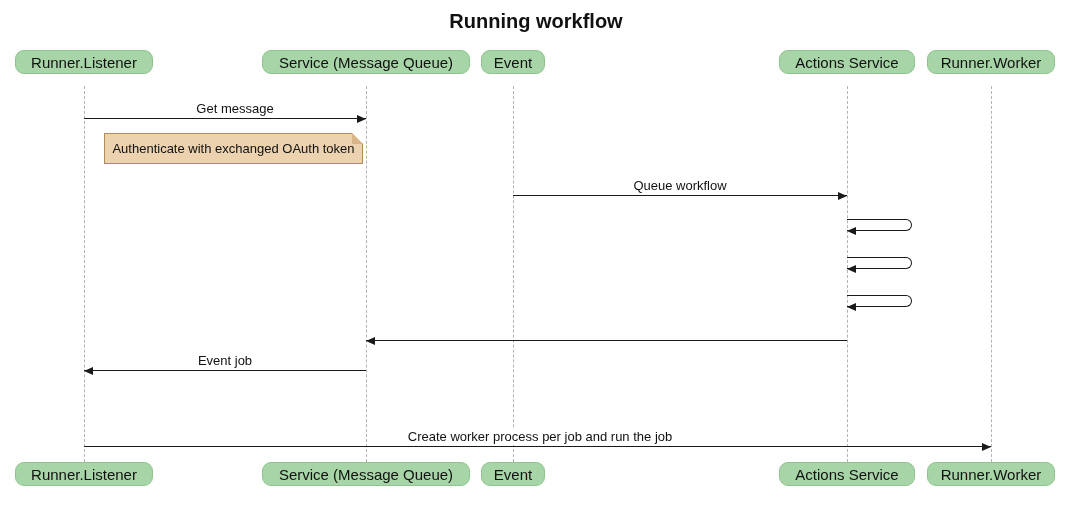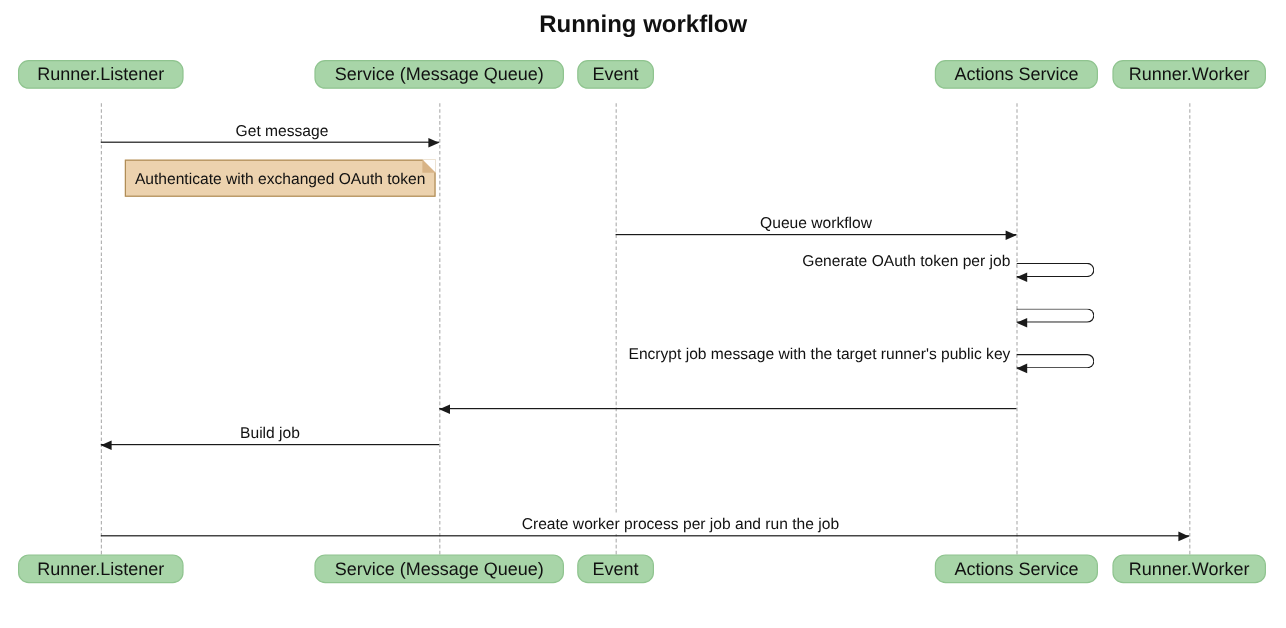--- a/index.html
+++ b/index.html
@@ -170,7 +170,6 @@
   <div class="msg-label" style="left:680px; top:178px">Queue workflow</div>
   <div class="msg-line dir-right" style="left:513px; top:195px; width:334px"></div>
 
-  <div class="msg-label align-right" style="right:227px; top:210px">Generate OAuth token per job</div>
   <div class="self-loop" style="left:847px; top:219px"></div>
 
   <div class="self-loop" style="left:847px; top:257px"></div>

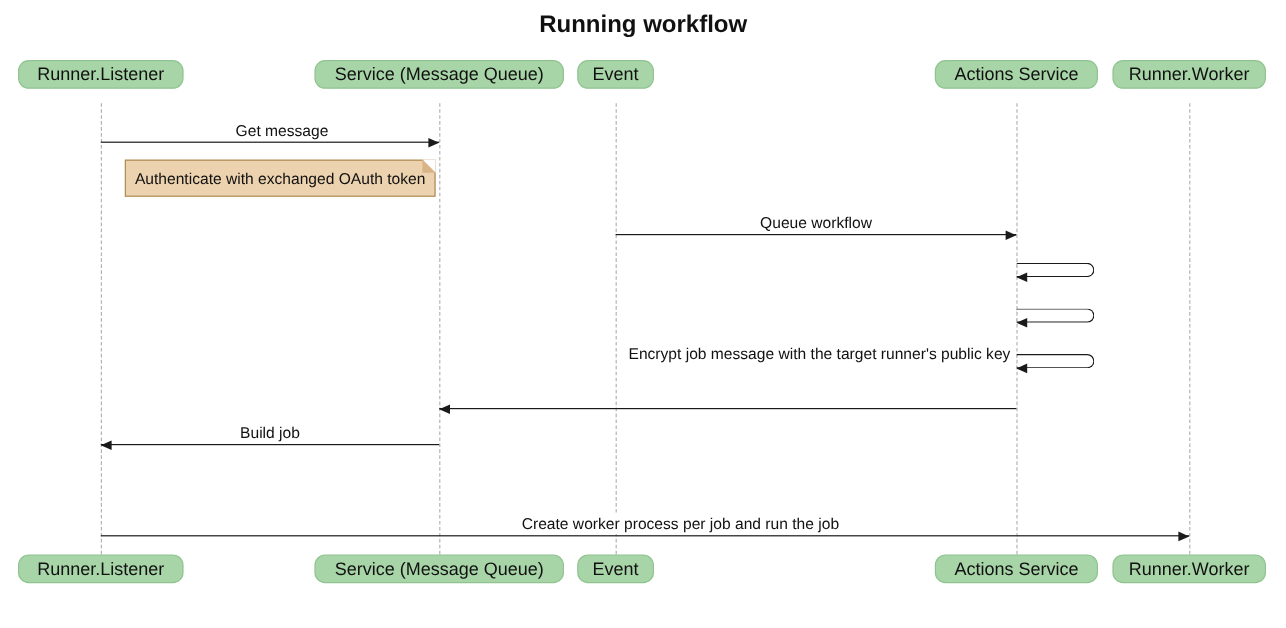--- a/index.html
+++ b/index.html
@@ -174,7 +174,6 @@
 
   <div class="self-loop" style="left:847px; top:257px"></div>
 
-  <div class="msg-label align-right" style="right:227px; top:287px">Encrypt job message with the target runner's public key</div>
   <div class="self-loop" style="left:847px; top:295px"></div>
 
   <div class="msg-line dir-left" style="left:366px; top:340px; width:481px"></div>

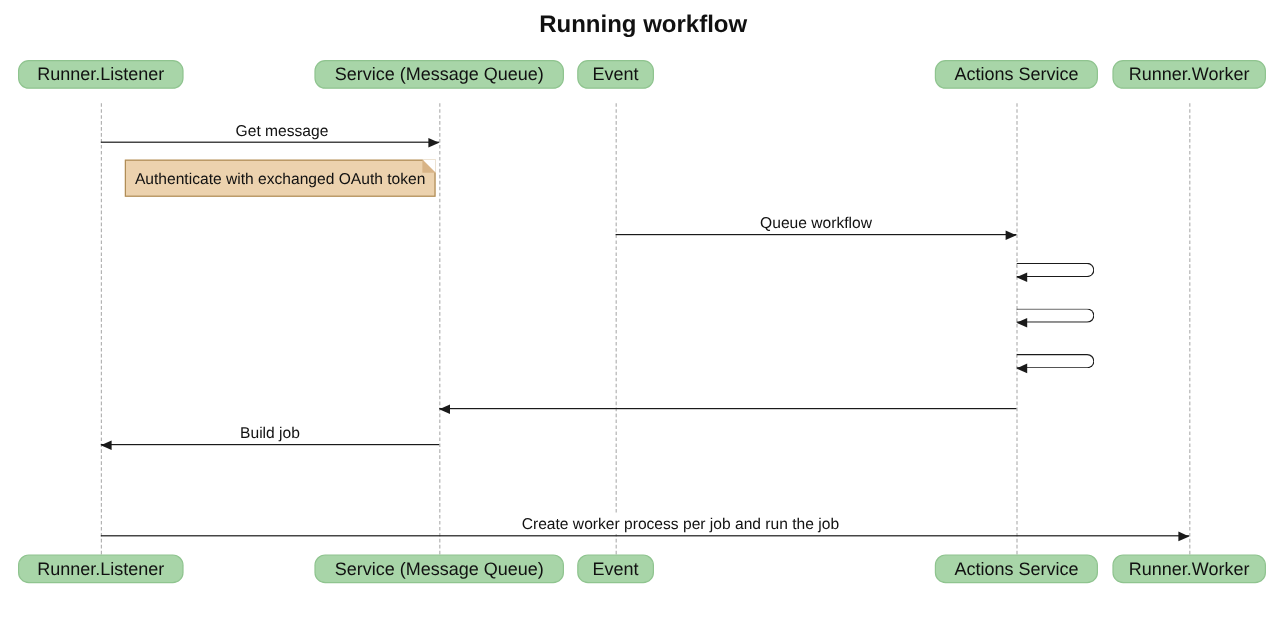--- a/index.html
+++ b/index.html
@@ -178,7 +178,7 @@
 
   <div class="msg-line dir-left" style="left:366px; top:340px; width:481px"></div>
 
-  <div class="msg-label" style="left:225px; top:353px">Build job</div>
+  <div class="msg-label" style="left:225px; top:353px">Event job</div>
   <div class="msg-line dir-left" style="left:84px; top:370px; width:282px"></div>
 
 

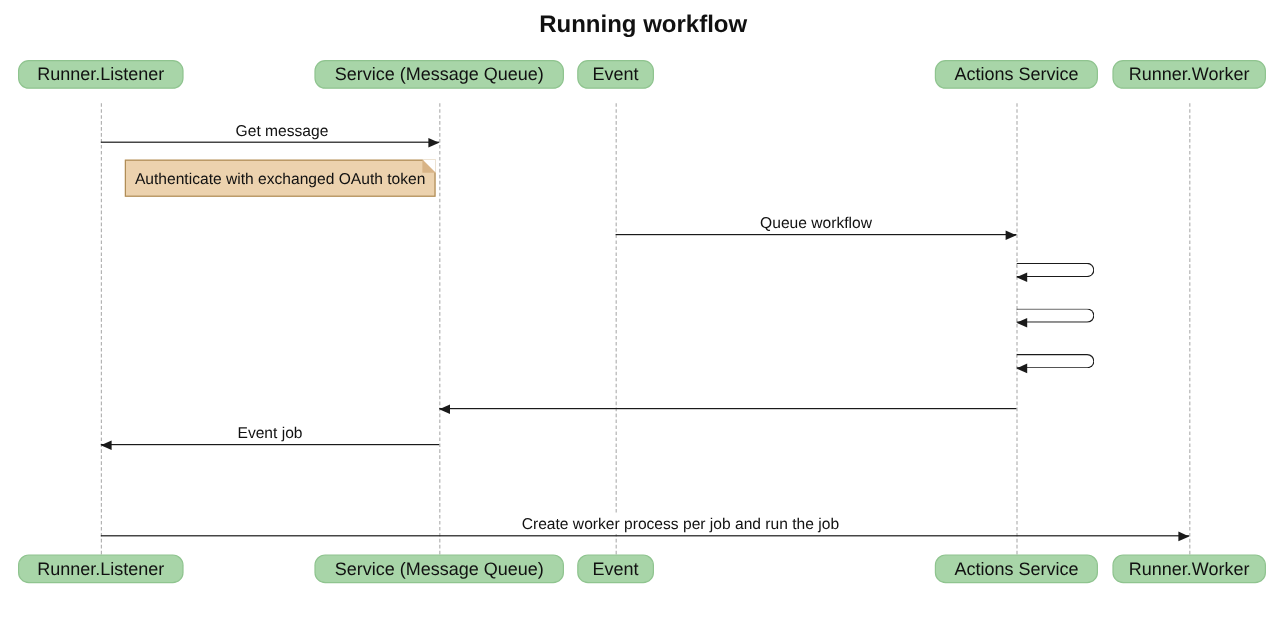--- a/index.html
+++ b/index.html
@@ -182,7 +182,7 @@
   <div class="msg-line dir-left" style="left:84px; top:370px; width:282px"></div>
 
 
-  <div class="msg-label" style="left:567px; top:429px">Create worker process per job and run the job</div>
+  <div class="msg-label" style="left:540px; top:429px">Create worker process per job and run the job</div>
   <div class="msg-line dir-right" style="left:84px; top:446px; width:907px"></div>
 
   <div class="participant" style="left:15px;  top:462px; width:138px">

